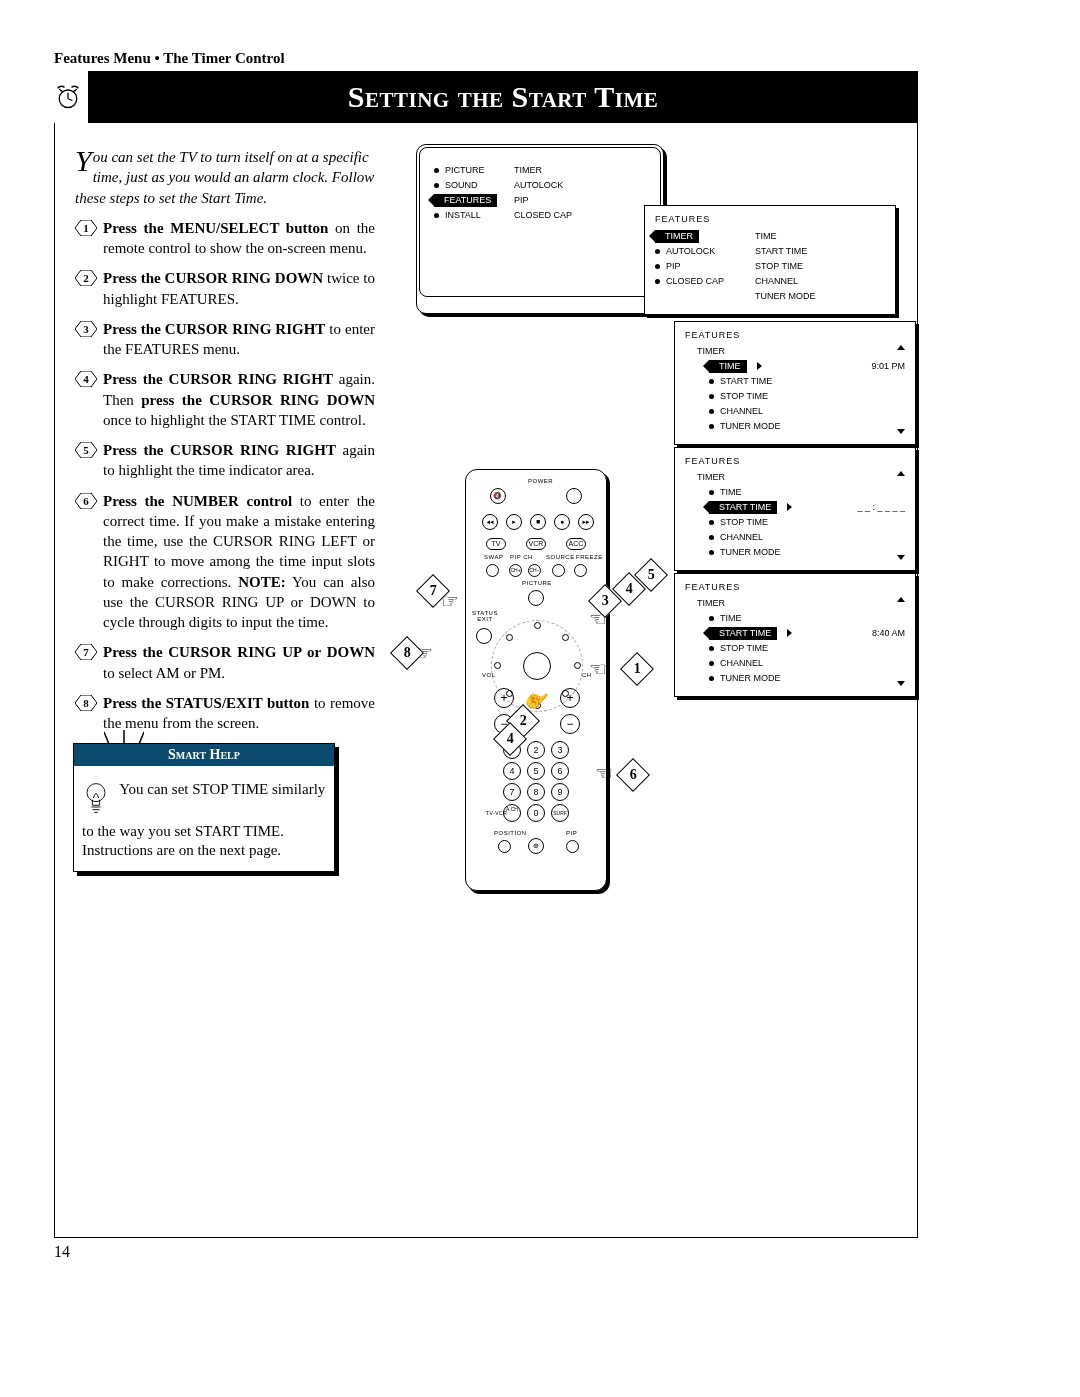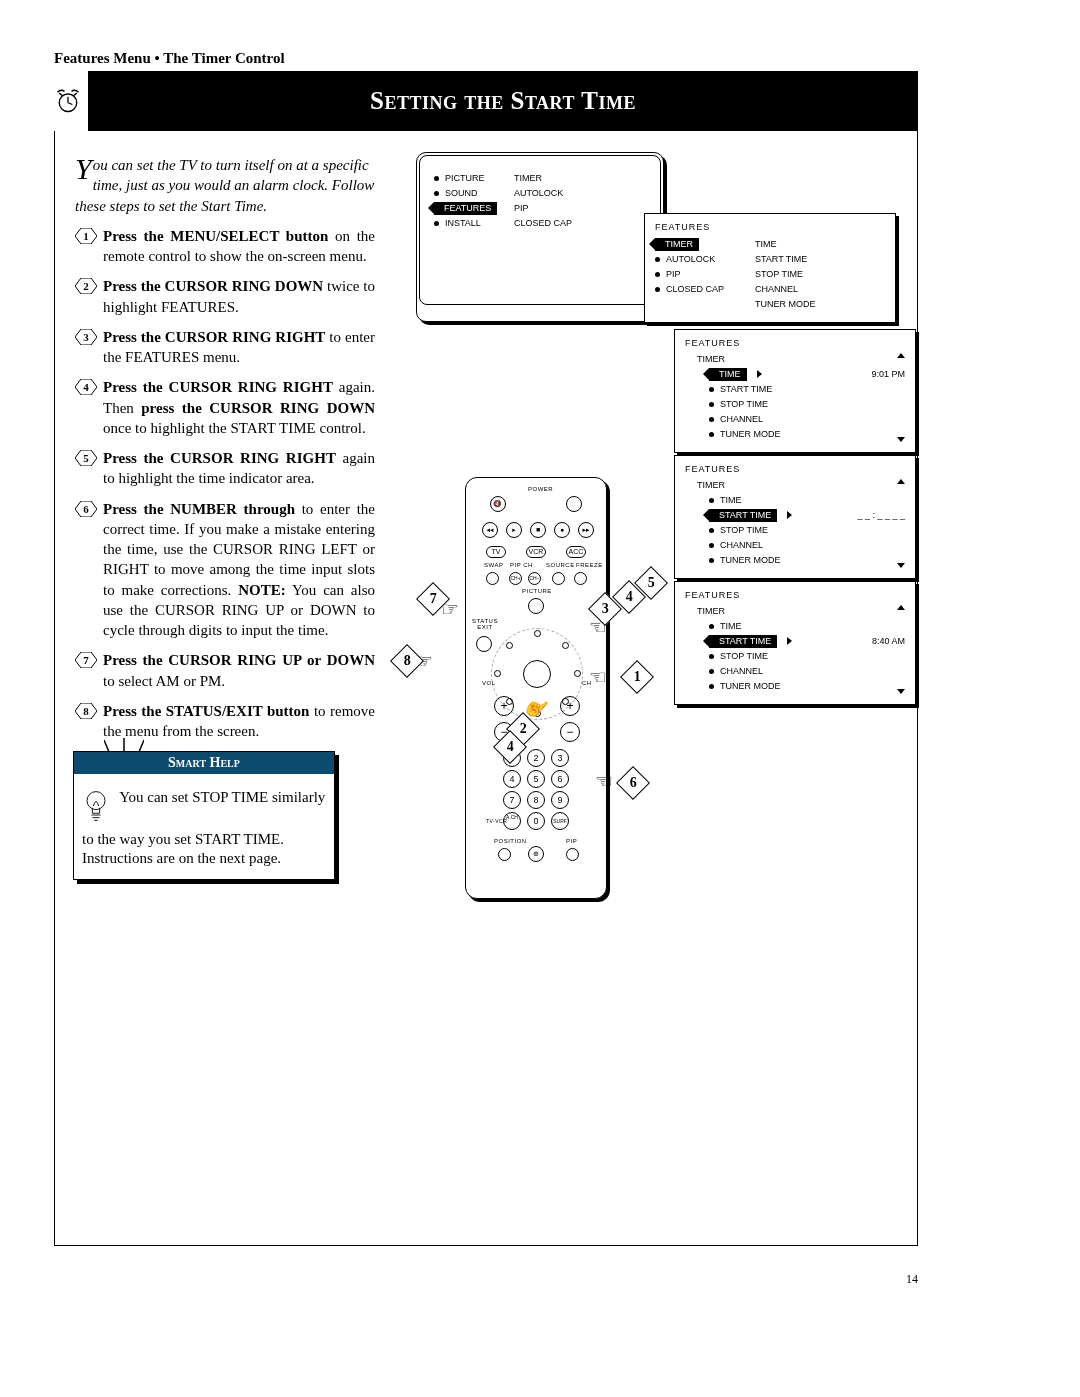--- a/index.html
+++ b/index.html
@@ -30,9 +30,9 @@
     background: #000;
     color: #fff;
     font-weight: bold;
-    font-size: 25px;
+    font-size: 30px;
     text-align: center;
-    padding: 16px 0;
+    padding: 9px 0;
     font-variant: small-caps;
     letter-spacing: 0.5px;
   }

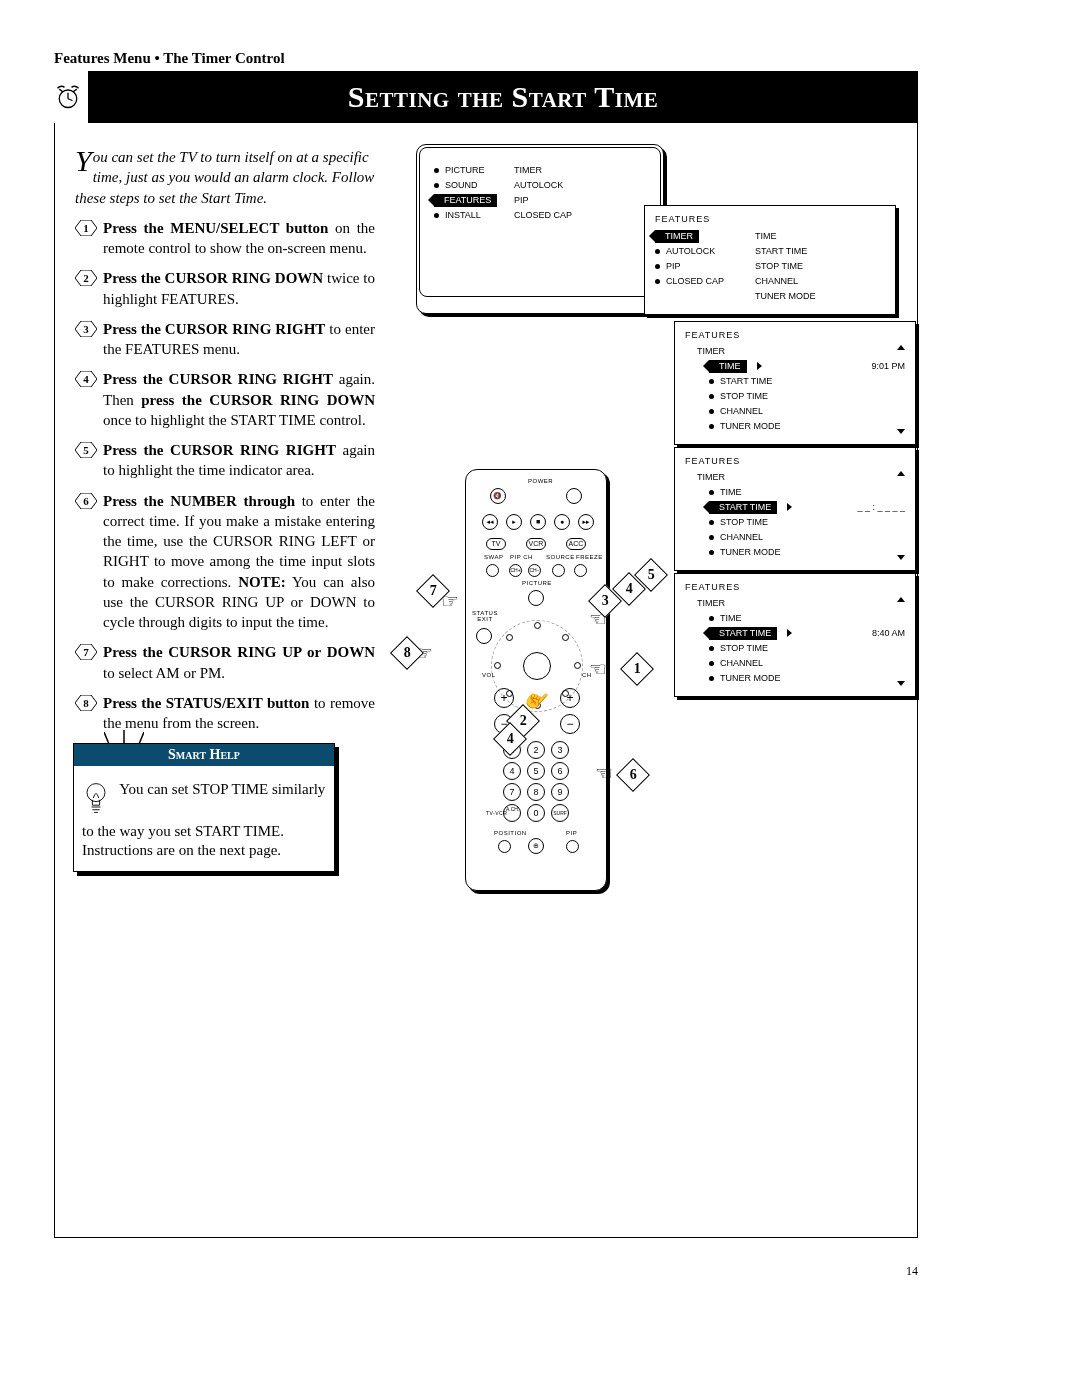--- a/index.html
+++ b/index.html
@@ -369,7 +369,7 @@
                 <polygon points="0,8 6,0 16,0 22,8 16,16 6,16" fill="#fff" stroke="#000"></polygon>
                 <text x="11" y="12" text-anchor="middle" font-size="11" font-family="Times" font-weight="bold">6</text>
               </svg></span>
-          <span class="step-b">Press the NUMBER through</span><span> to enter the correct time. If you make a mistake entering the time, use the CURSOR RING LEFT or RIGHT to move among the time input slots to make corrections. </span><span class="step-b">NOTE:</span><span> You can also use the CURSOR RING UP or DOWN to cycle through digits to input the time.</span>
+          <span class="step-b">Press the NUMBER control</span><span> to enter the correct time. If you make a mistake entering the time, use the CURSOR RING LEFT or RIGHT to move among the time input slots to make corrections. </span><span class="step-b">NOTE:</span><span> You can also use the CURSOR RING UP or DOWN to cycle through digits to input the time.</span>
         </div>
         <div class="step">
           <span class="step-num"><svg class="diamond-num" viewBox="0 0 22 16">

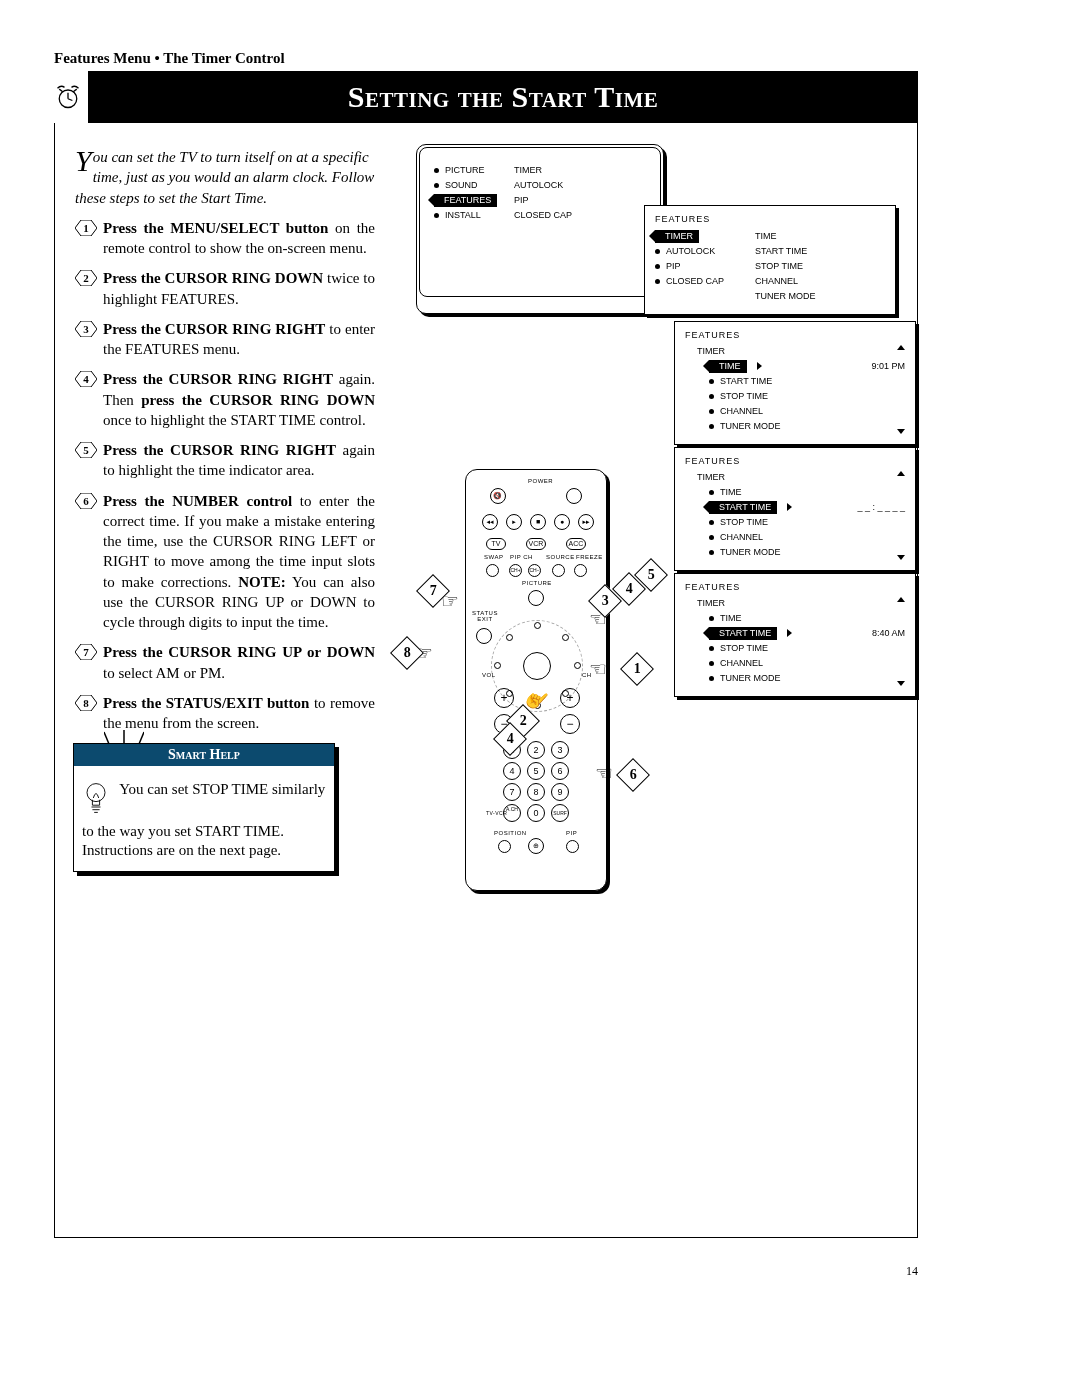--- a/index.html
+++ b/index.html
@@ -125,9 +125,9 @@
     display: inline-block;
   }
   .page-num {
-    text-align: right;
-    font-size: 12px;
-    margin-top: 26px;
+    text-align: left;
+    font-size: 16px;
+    margin-top: 5px;
   }
   
   .panel {

